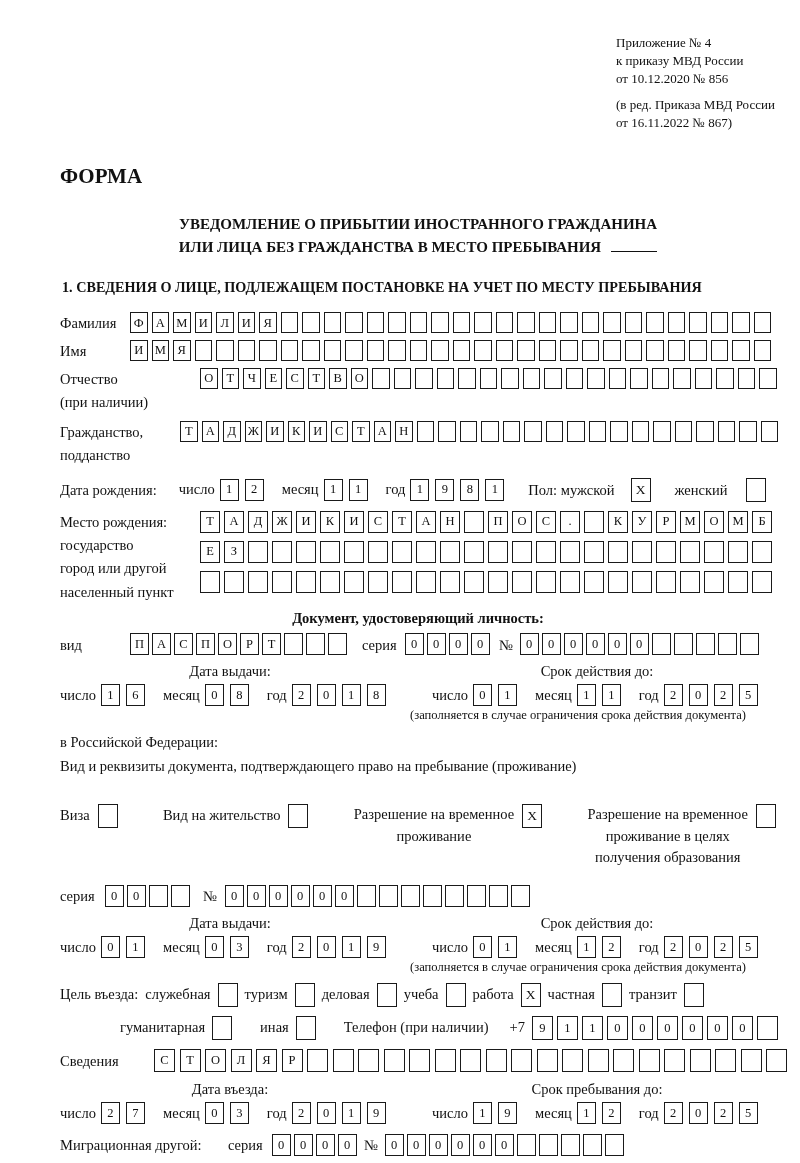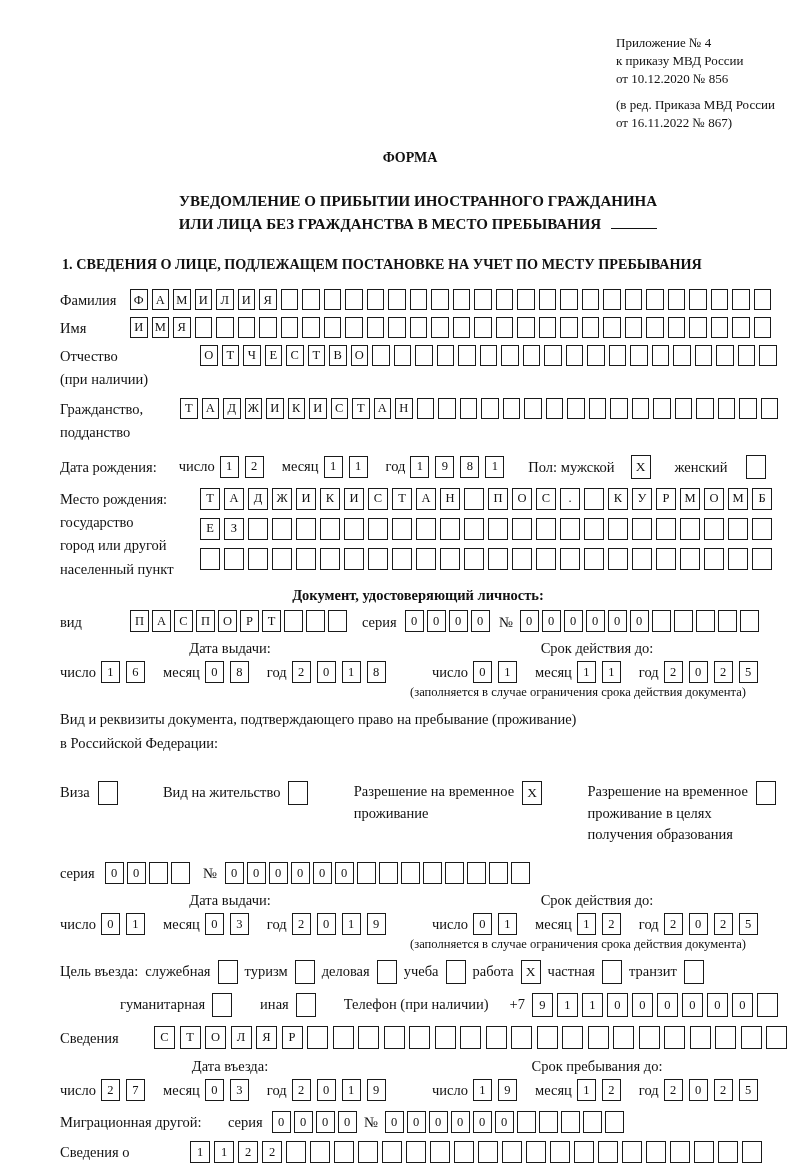--- a/index.html
+++ b/index.html
@@ -13,7 +13,7 @@
   
   .hdr-block { margin-left:556px; width:190px; font-size:13px; line-height:1.4; }
   .hdr-sub { margin-top:7px; }
-  .forma { font-weight:bold; text-align:center; padding-right:16px; margin-top:18px; font-size:14px; }
+  .forma { font-weight:bold; text-align:left; padding-right:16px; margin-top:32px; font-size:21px; }
   
   .title { text-align:center; font-weight:bold; font-size:15px; line-height:1.55; margin-top:24px; }
   .blank-line { display:inline-block; width:46px; border-bottom:1.6px solid #111; margin-left:10px; }

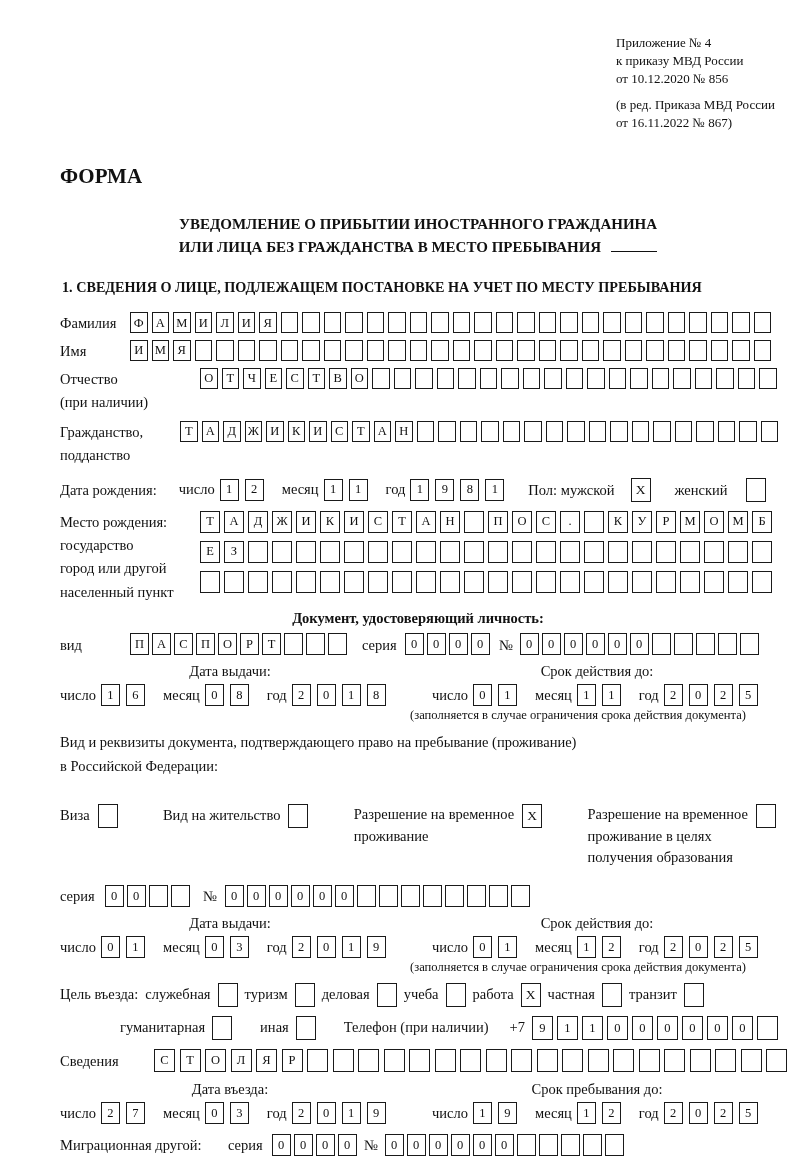--- a/index.html
+++ b/index.html
@@ -437,8 +437,8 @@
   <div class="note">(заполняется в случае ограничения срока действия документа)</div>
 
   <div style="margin-top:4px; line-height:1.6;">
+    <div>в Российской Федерации:</div>
     <div>Вид и реквизиты документа, подтверждающего право на пребывание (проживание)</div>
-    <div>в Российской Федерации:</div>
   </div>
 
   <div class="permits">

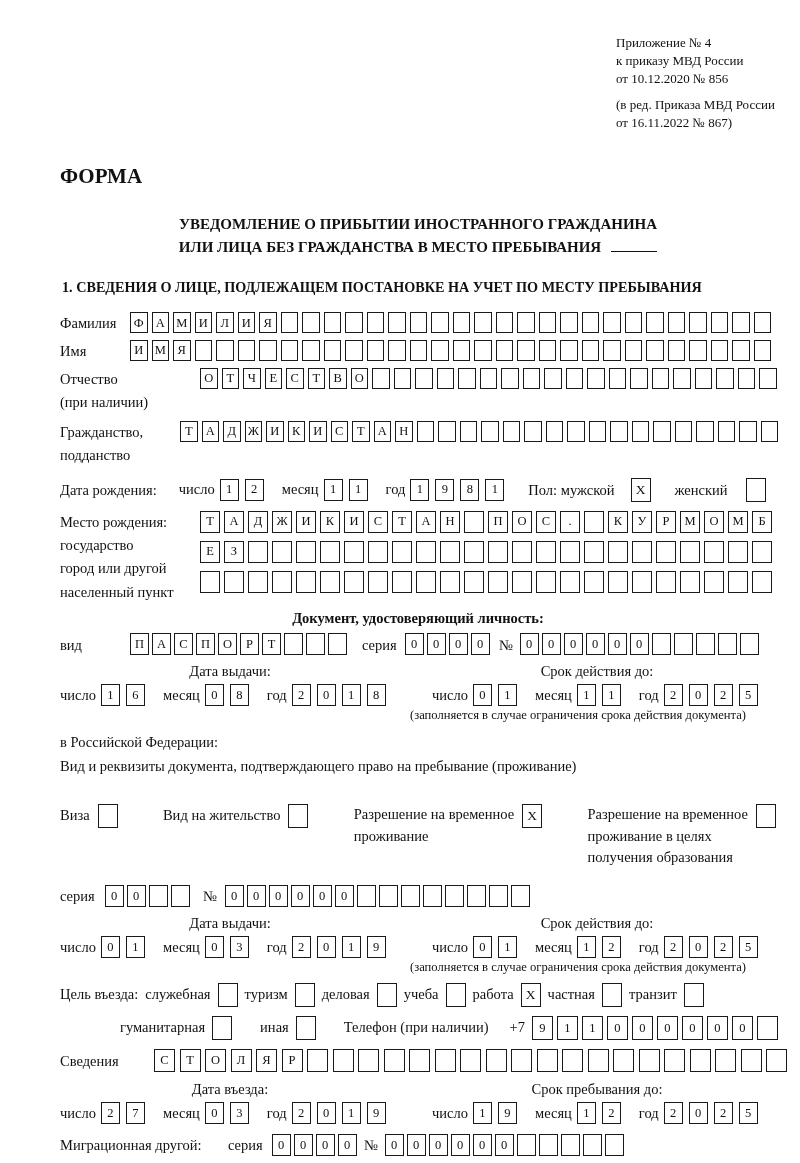--- a/index.html
+++ b/index.html
@@ -56,7 +56,7 @@
   
   .permits { display:flex; align-items:flex-start; justify-content:space-between; margin:10px 0 16px; }
   .p-item { display:flex; align-items:flex-start; gap:8px;margin-top:16px; }
-  .p-lbl { line-height:1.5; }
+  .p-lbl { text-align:center; line-height:1.5; }
   
   .purp { display:flex; align-items:center; gap:7px; margin-bottom:9px; }
   .purp .lbl { padding-top:0; }

